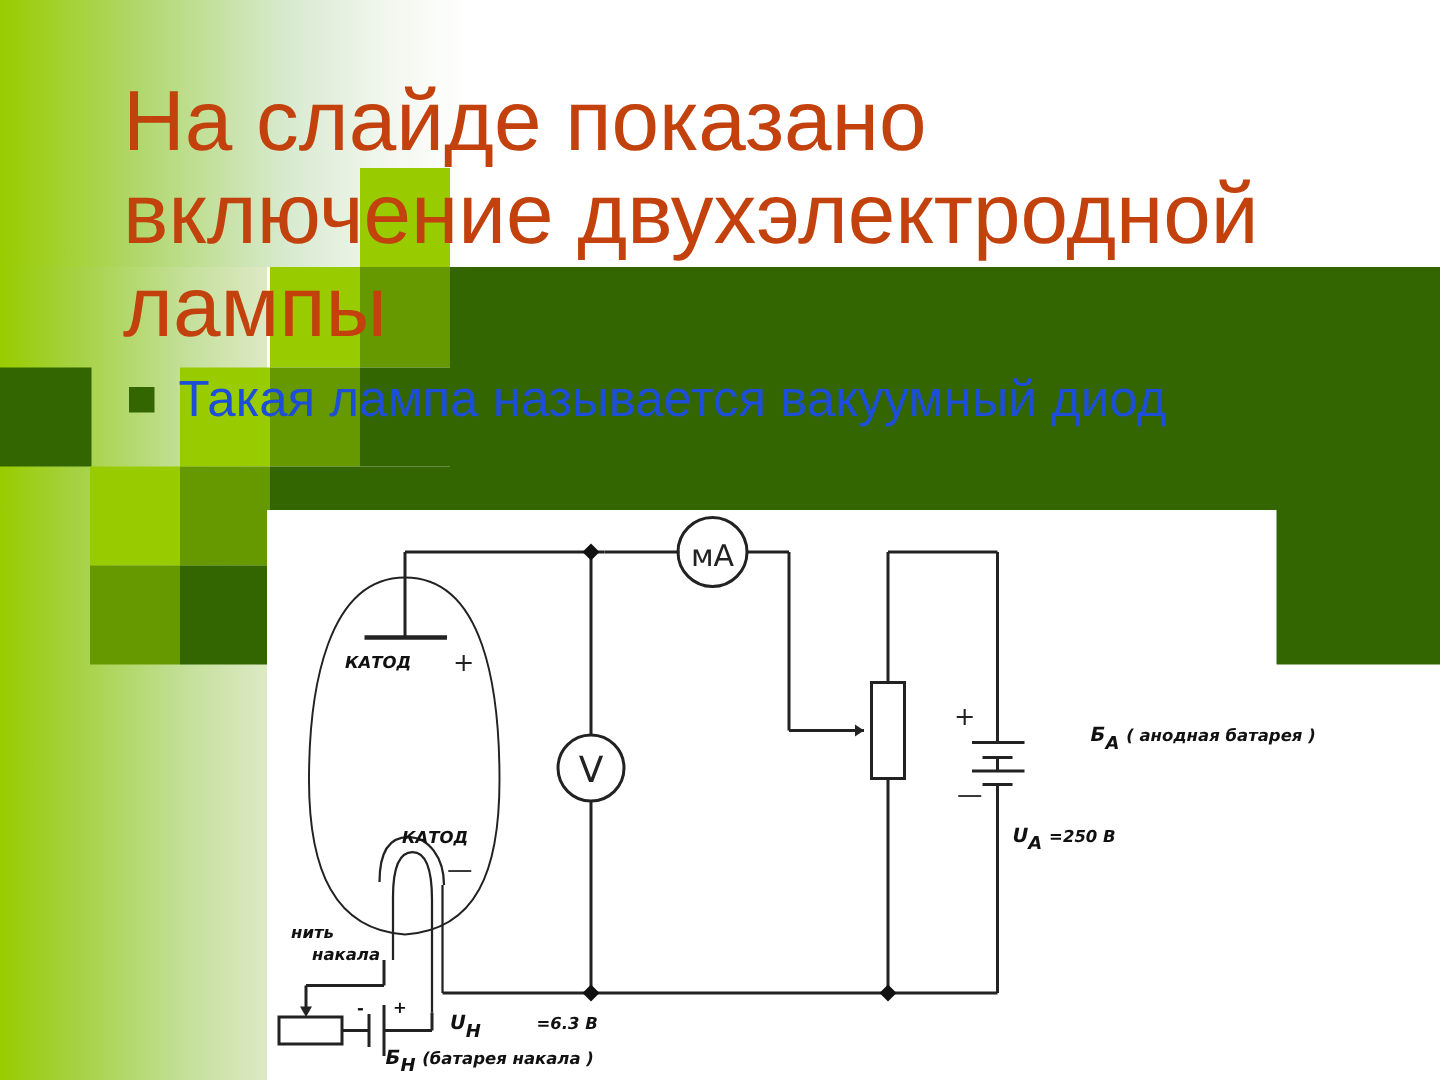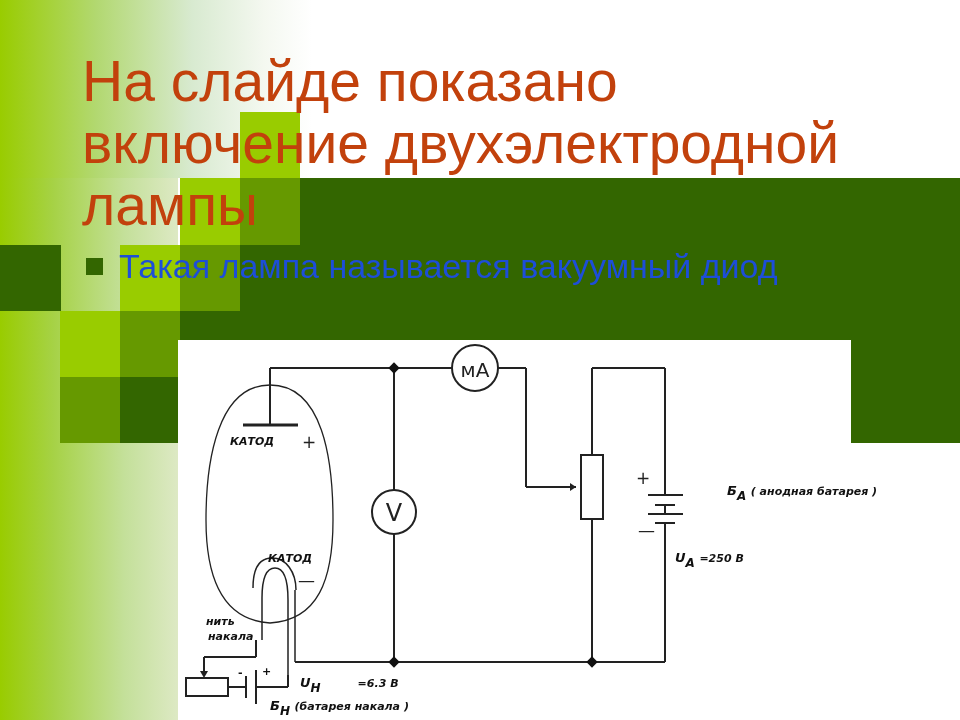--- a/index.html
+++ b/index.html
@@ -122,7 +122,7 @@
   <div class="sign" style="left:124px;top:92px;">+</div>
   <div class="lbl" style="left:90px;top:212px;">КАТОД</div>
   <div class="sign" style="left:120px;top:230px;">—</div>
-  <div class="lbl" style="left:28px;top:275px;">нить</div>
+  <div class="lbl" style="left:16px;top:275px;">нить</div>
   <div class="lbl" style="left:30px;top:290px;">накала</div>
 
   <div class="sign" style="left:458px;top:128px;">+</div>

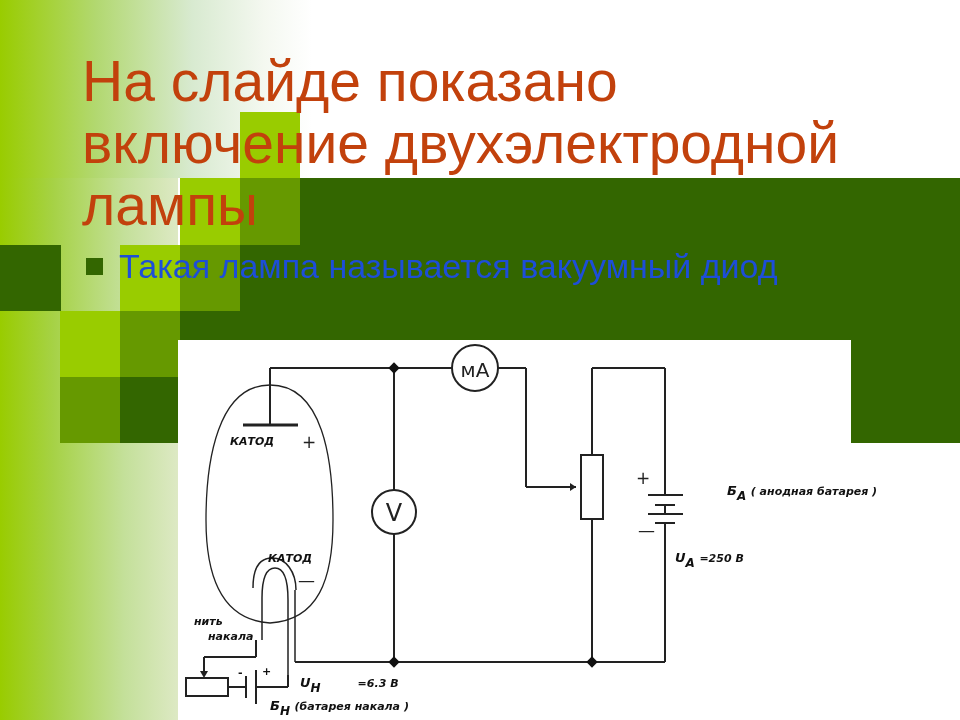--- a/index.html
+++ b/index.html
@@ -141,7 +141,7 @@
   <div class="lbl lbl-big" style="left:122px;top:335px;">
     <span>U</span><span class="sub">Н</span><span style="font-size:11px;margin-left:37px;">=6.3 В</span>
   </div>
-  <div class="lbl lbl-big" style="left:92px;top:358px;">
+  <div class="lbl lbl-big" style="left:79px;top:358px;">
     <span>Б</span><span class="sub">Н</span>
     <span style="font-size:11px;">(батарея накала )</span>
   </div>

